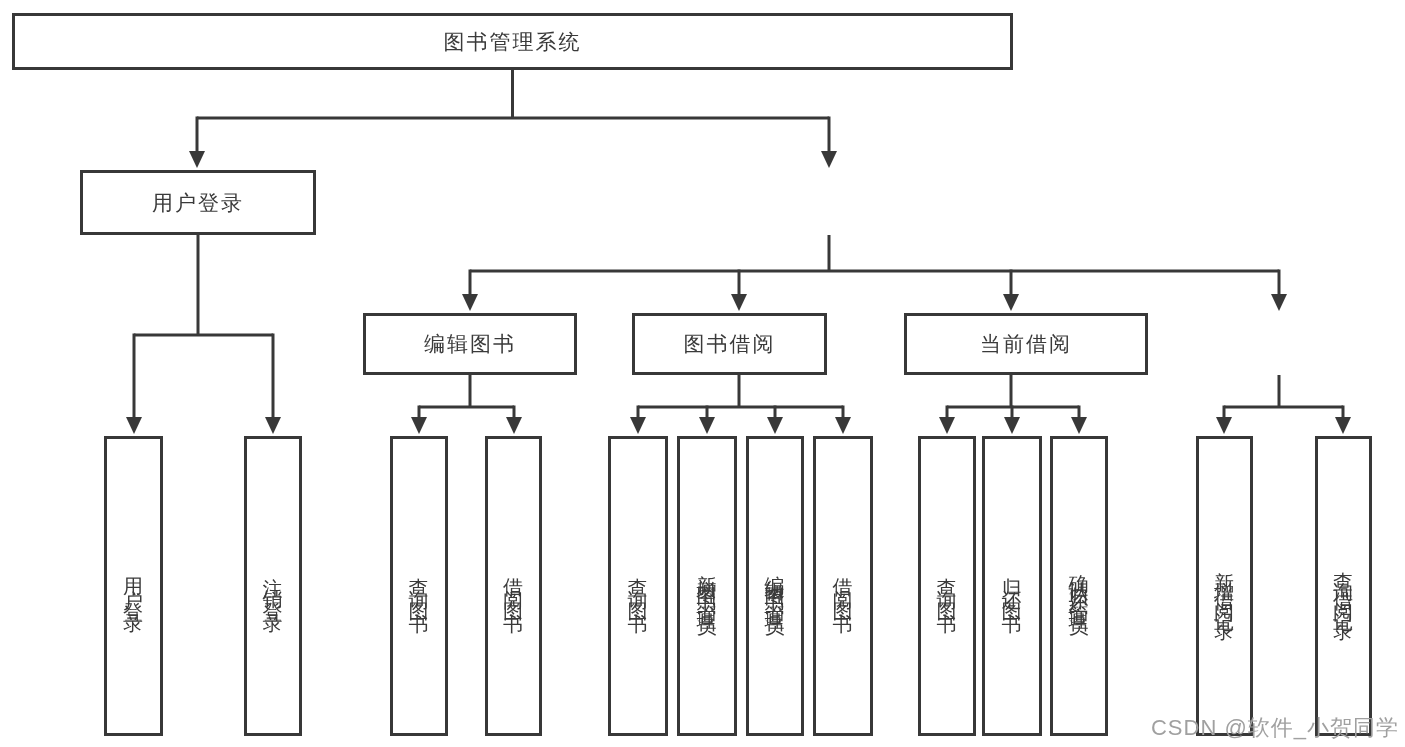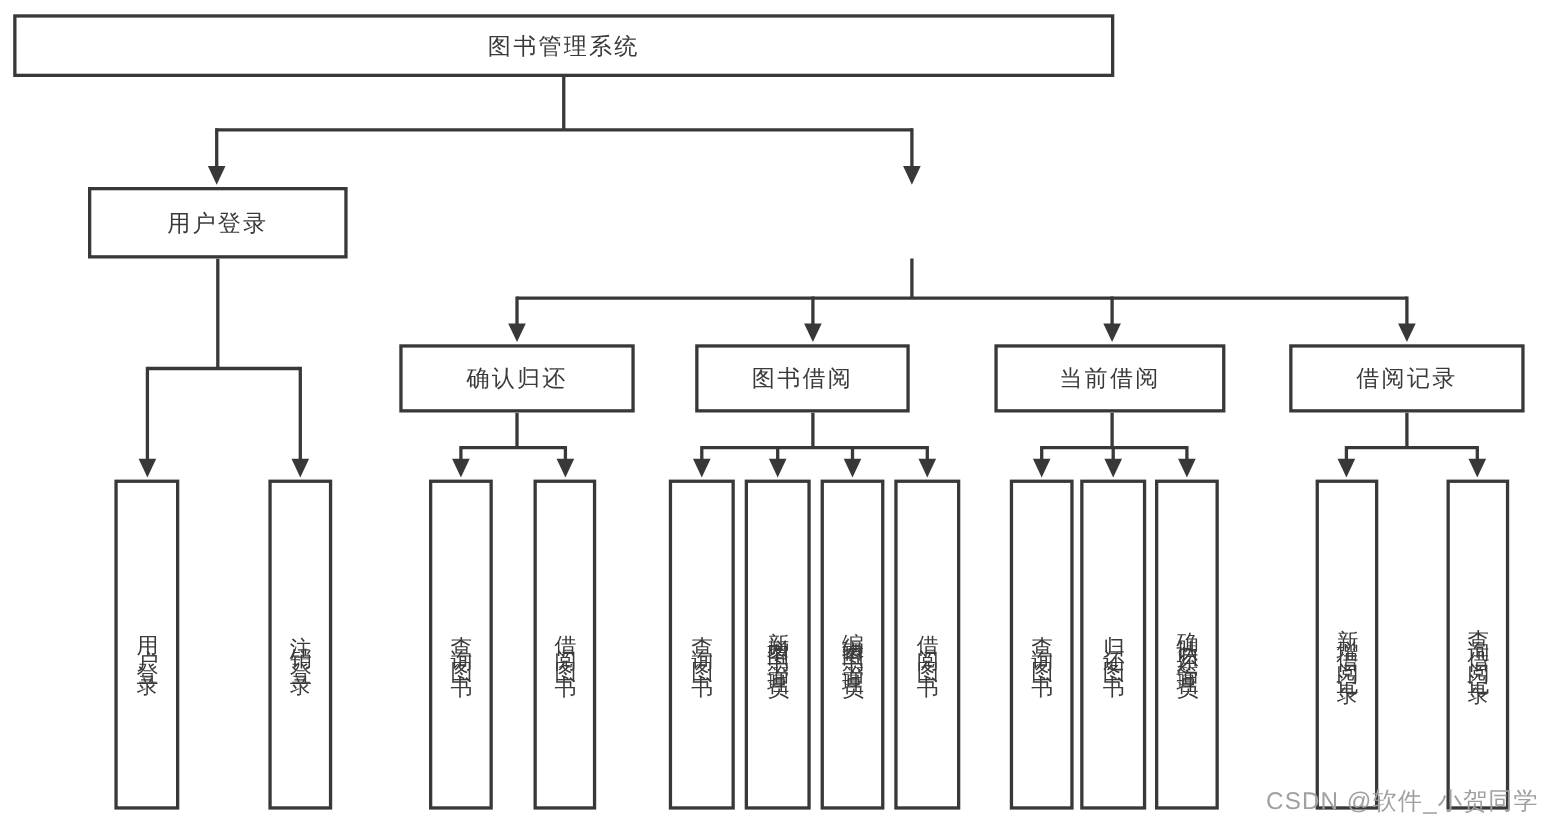--- a/index.html
+++ b/index.html
@@ -128,7 +128,7 @@
   </div>
 
   <div class="box" style="left:363px;top:313px;width:214px;height:62px">
-    <span class="lbl">确认归还</span>
+    <span class="lbl">编辑图书</span>
   </div>
   <div class="box" style="left:632px;top:313px;width:195px;height:62px">
     <span class="lbl">图书借阅</span>

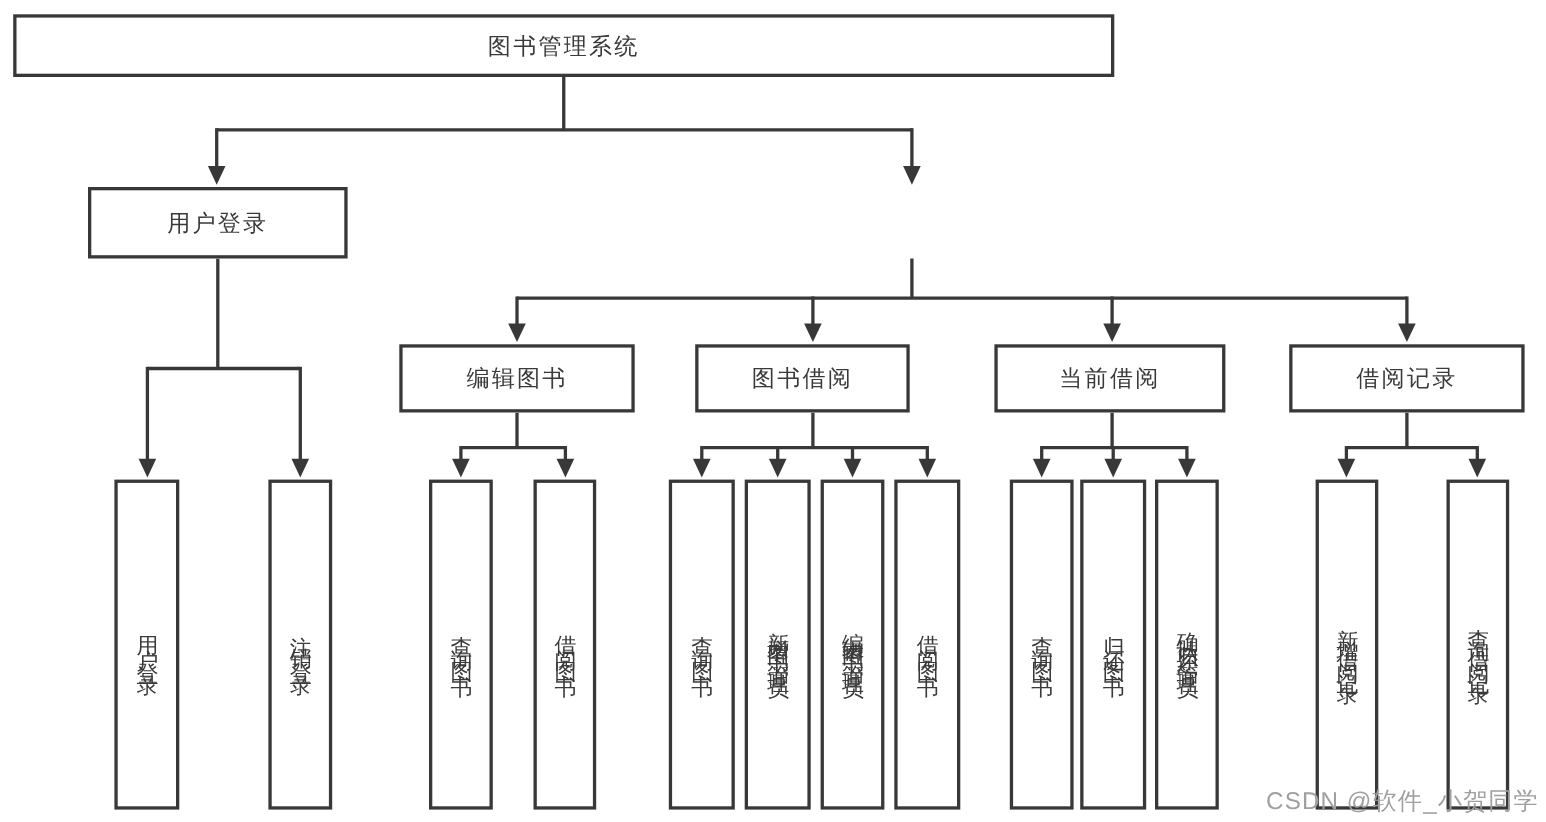--- a/index.html
+++ b/index.html
@@ -133,7 +133,7 @@
   <div class="box" style="left:632px;top:313px;width:195px;height:62px">
     <span class="lbl">图书借阅</span>
   </div>
-  <div class="box" style="left:904px;top:313px;width:210px;height:62px">
+  <div class="box" style="left:904px;top:313px;width:244px;height:62px">
     <span class="lbl">当前借阅</span>
   </div>
   <div class="box" style="left:1172px;top:313px;width:214px;height:62px">

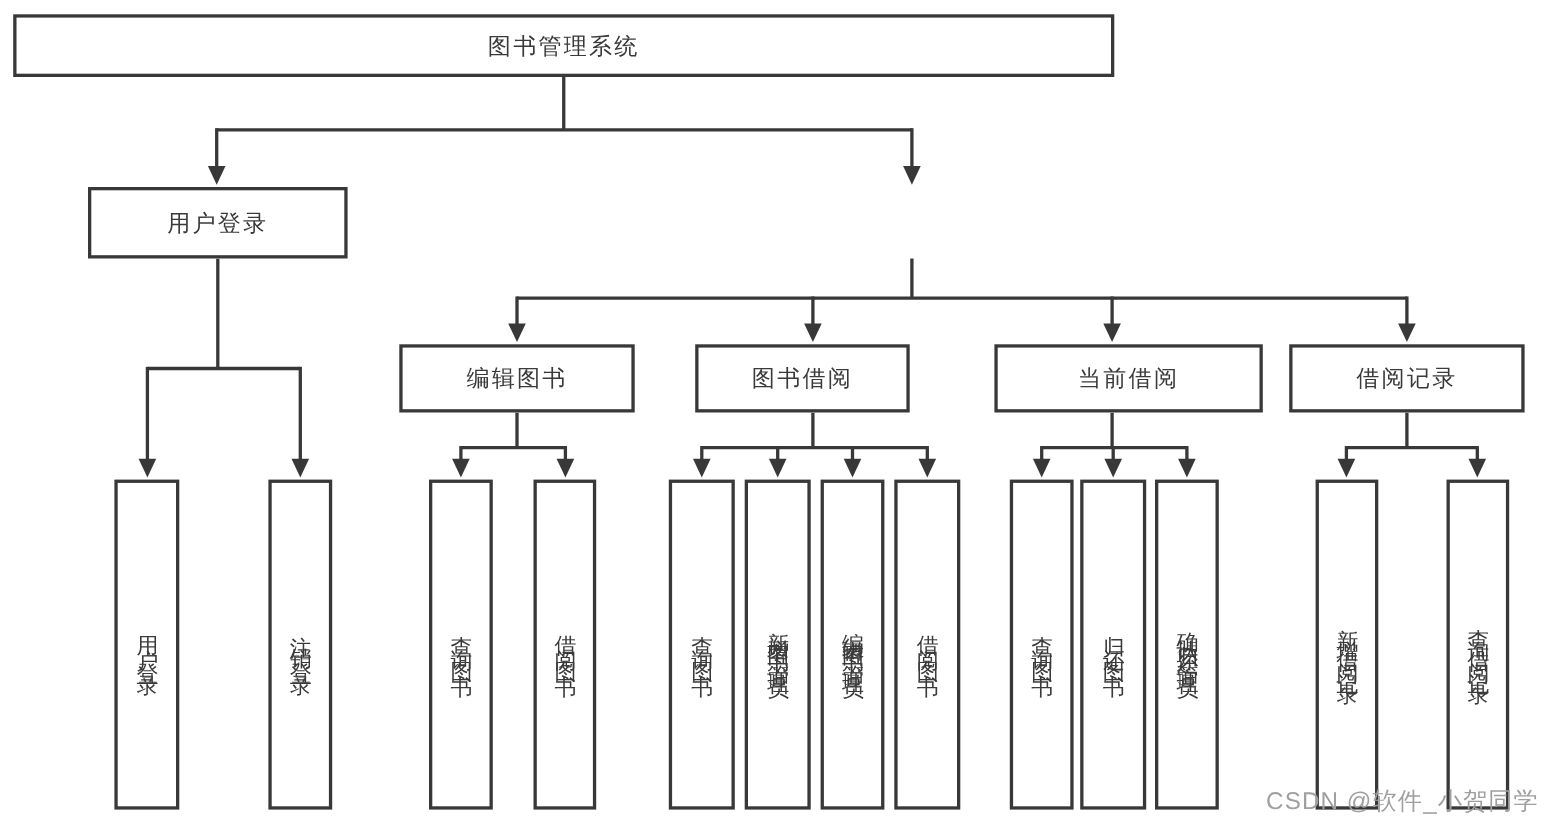--- a/index.html
+++ b/index.html
@@ -136,9 +136,6 @@
   <div class="box" style="left:904px;top:313px;width:244px;height:62px">
     <span class="lbl">当前借阅</span>
   </div>
-  <div class="box" style="left:1172px;top:313px;width:214px;height:62px">
-    <span class="lbl">借阅记录</span>
-  </div>
 
   <div class="box leaf" style="left:104px;top:436px;width:59px;height:300px">
     <span class="lbl">用户登录</span>

